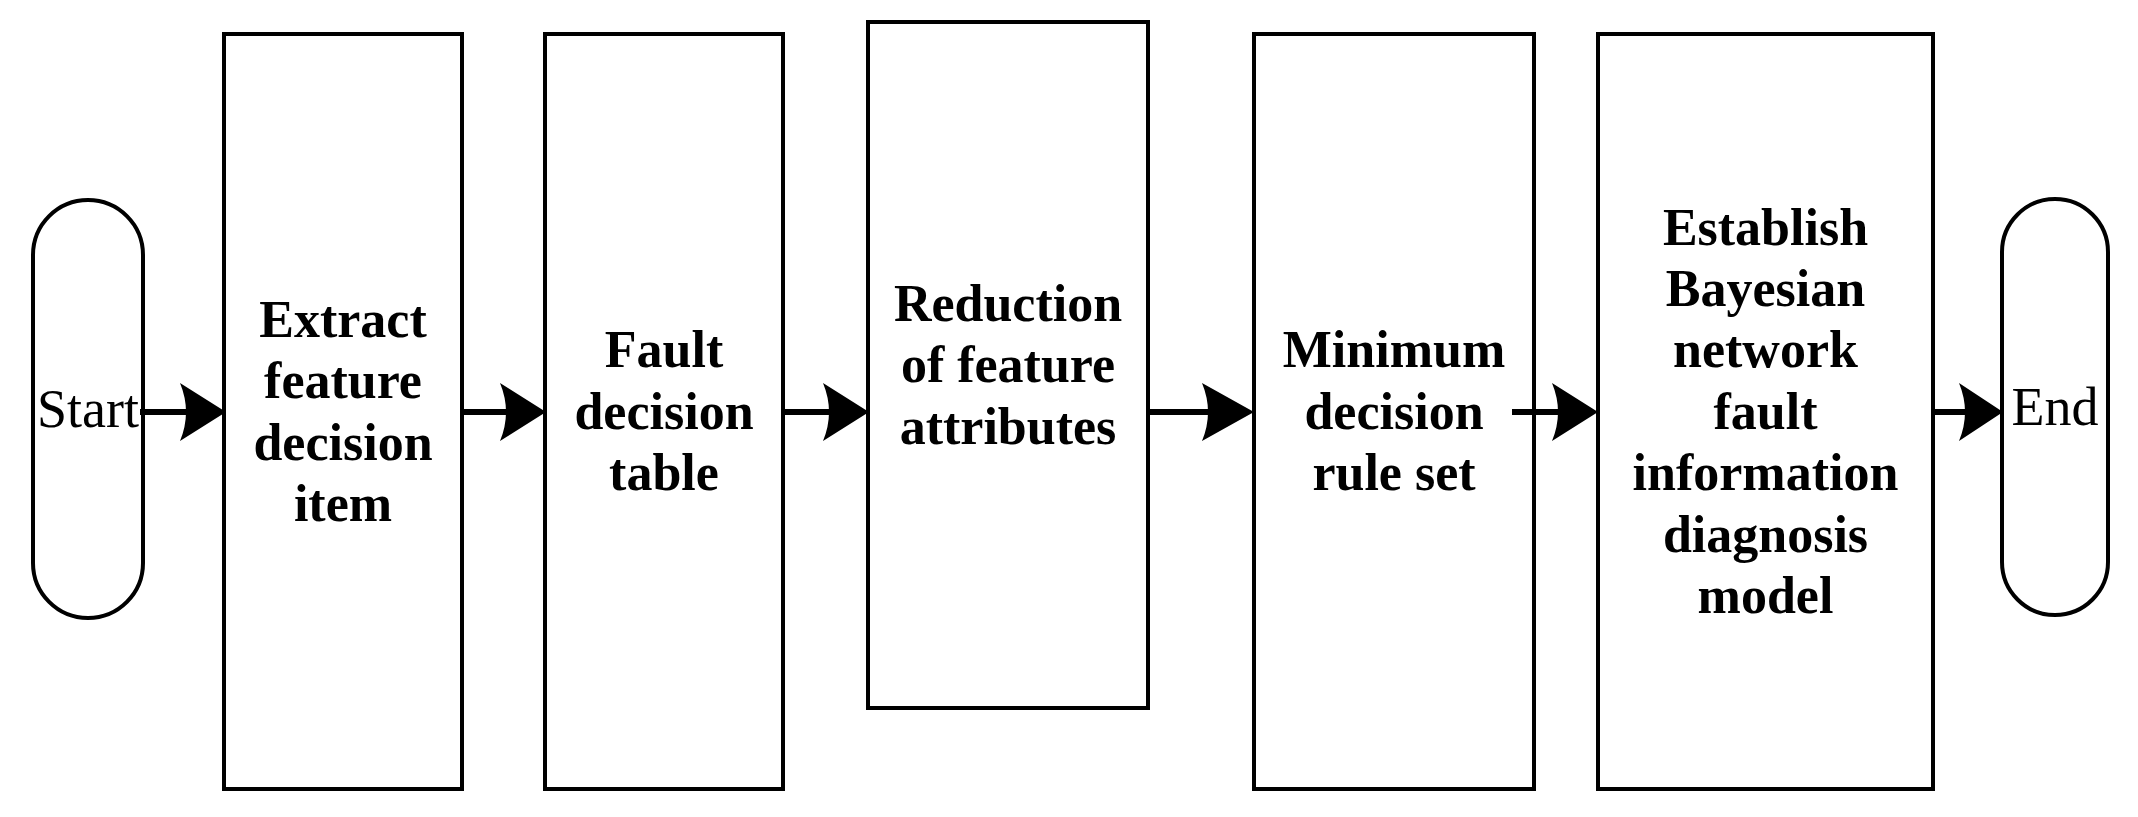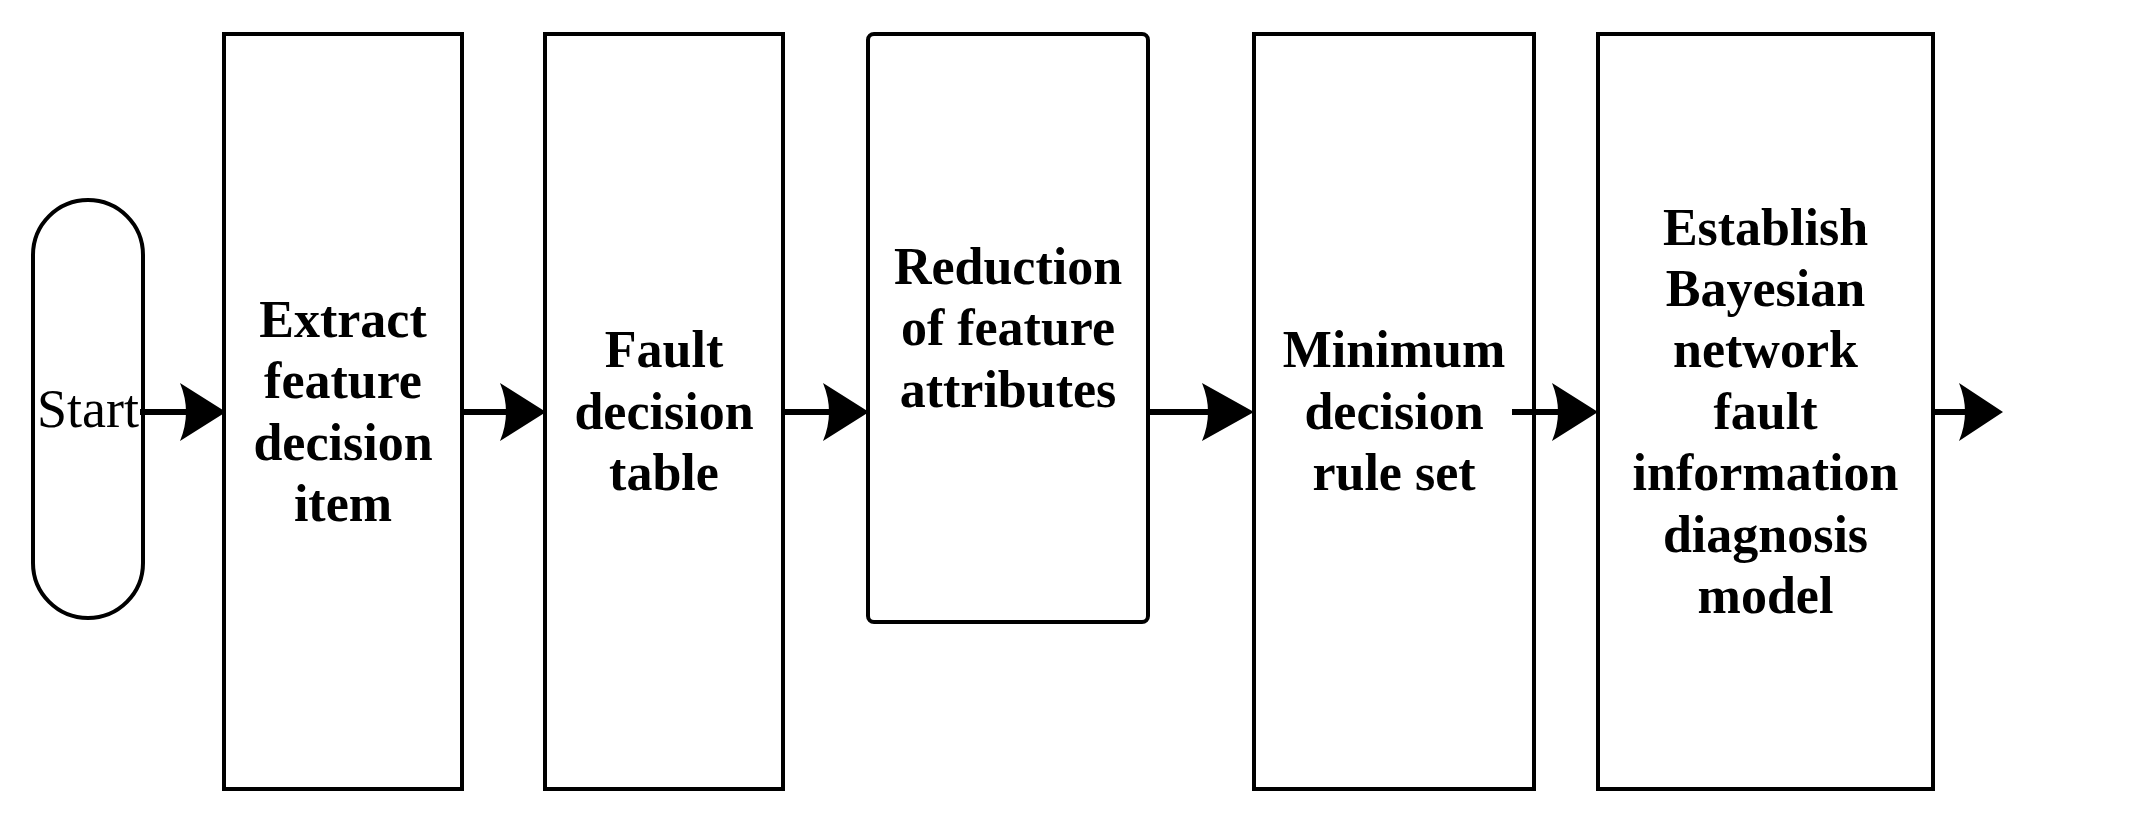--- a/index.html
+++ b/index.html
@@ -112,7 +112,7 @@
     </svg>
   </div>
 
-  <div class="process" style="left:866px; top:32px; width:284px; height:592px;border-radius:8px;">
+  <div class="process" style="left:866px; top:20px; width:284px; height:690px;">
     <span class="proc-label">Reduction
 of feature
 attributes</span>

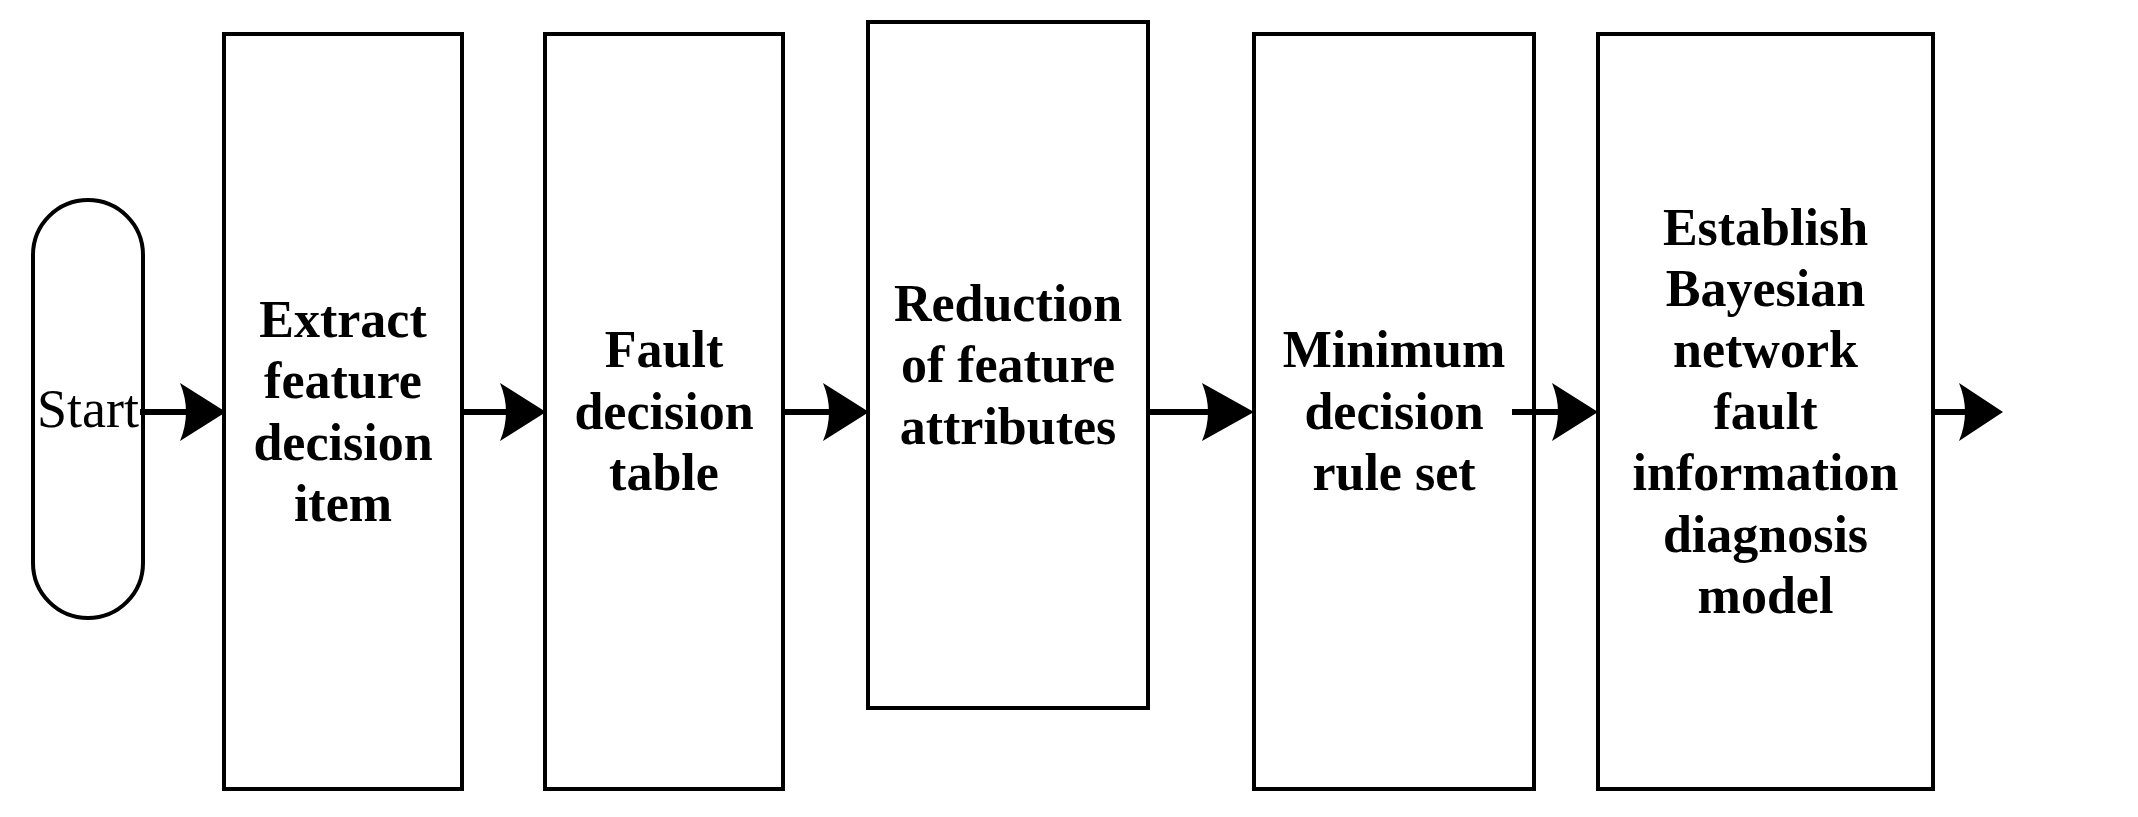--- a/index.html
+++ b/index.html
@@ -155,6 +155,9 @@
     </svg>
   </div>
 
+  <div class="terminator" style="left:2000px; top:197px; width:110px; height:420px;">
+    <span class="term-label">End</span>
+  </div>
 
 </div>
 

